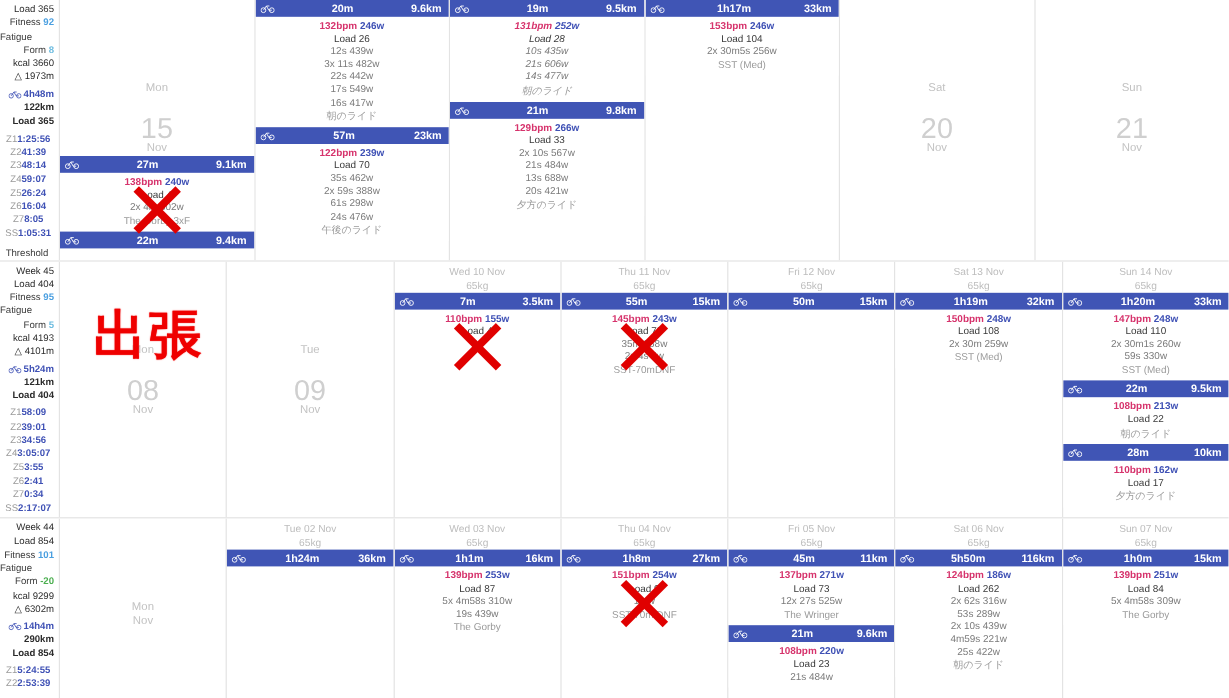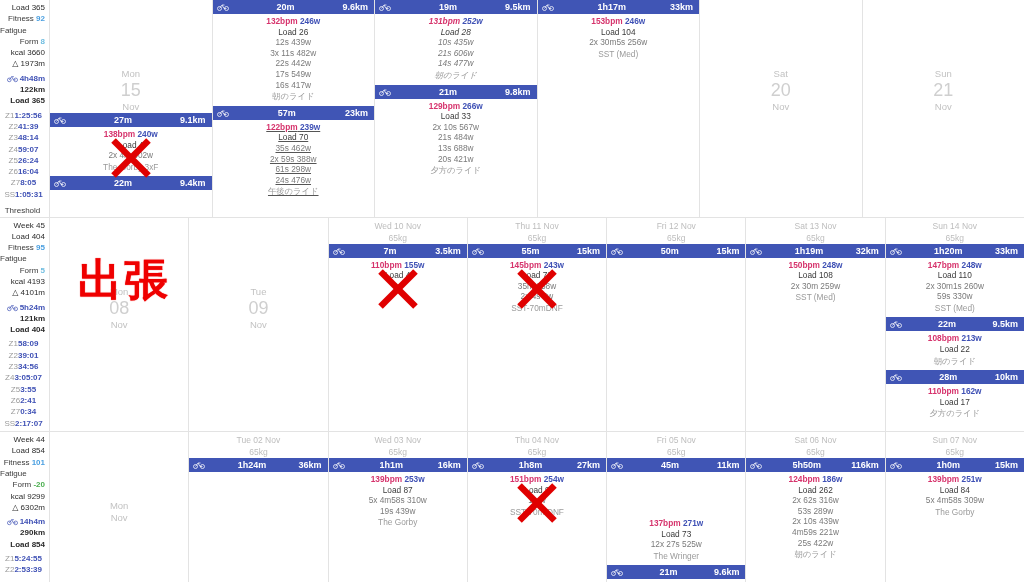--- a/index.html
+++ b/index.html
@@ -84,9 +84,10 @@
     font-weight: normal;
   }
   .day-head-big .dnum {
-    font-size: 18px;
+    font-size: 24px;
     line-height: 21px;
     color: #cfcfcf;
+    margin-top: 17px;
   }
   .day-head-small {
     text-align: center;

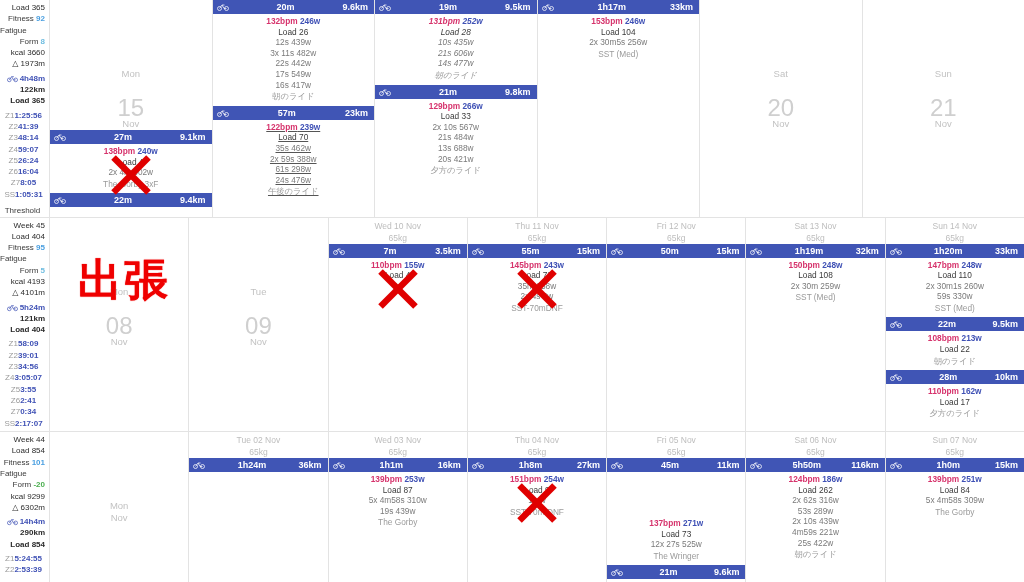--- a/index.html
+++ b/index.html
@@ -292,7 +292,7 @@
               <span class="dur">57m</span>
               <span class="dist">23km</span>
             </div>
-            <div class="card-body" style="position: relative; text-decoration: underline;">
+            <div class="card-body" style="position: relative;">
               <div class="hrpw"><span class="hr">122bpm</span> <span class="pw">239w</span></div>
               <div class="load">Load 70</div>
               <div class="iv">35s 462w</div>

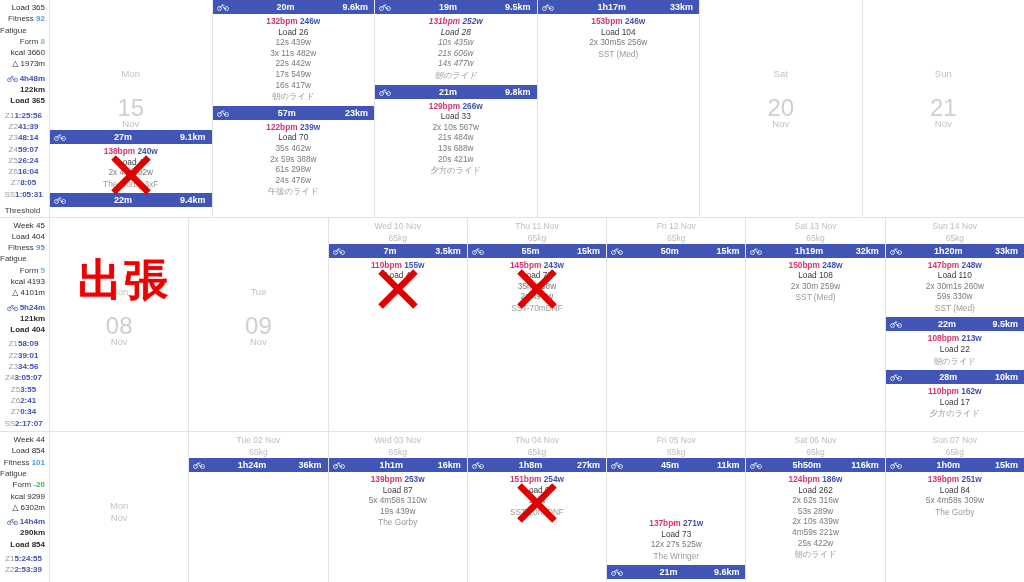--- a/index.html
+++ b/index.html
@@ -763,7 +763,7 @@
               <span class="dur">45m</span>
               <span class="dist">11km</span>
             </div>
-            <div class="card-body" style="position: relative; margin-top: 44px;">
+            <div class="card-body" style="position: relative;">
               <div class="hrpw"><span class="hr">137bpm</span> <span class="pw">271w</span></div>
               <div class="load">Load 73</div>
               <div class="iv">12x 27s 525w</div>

